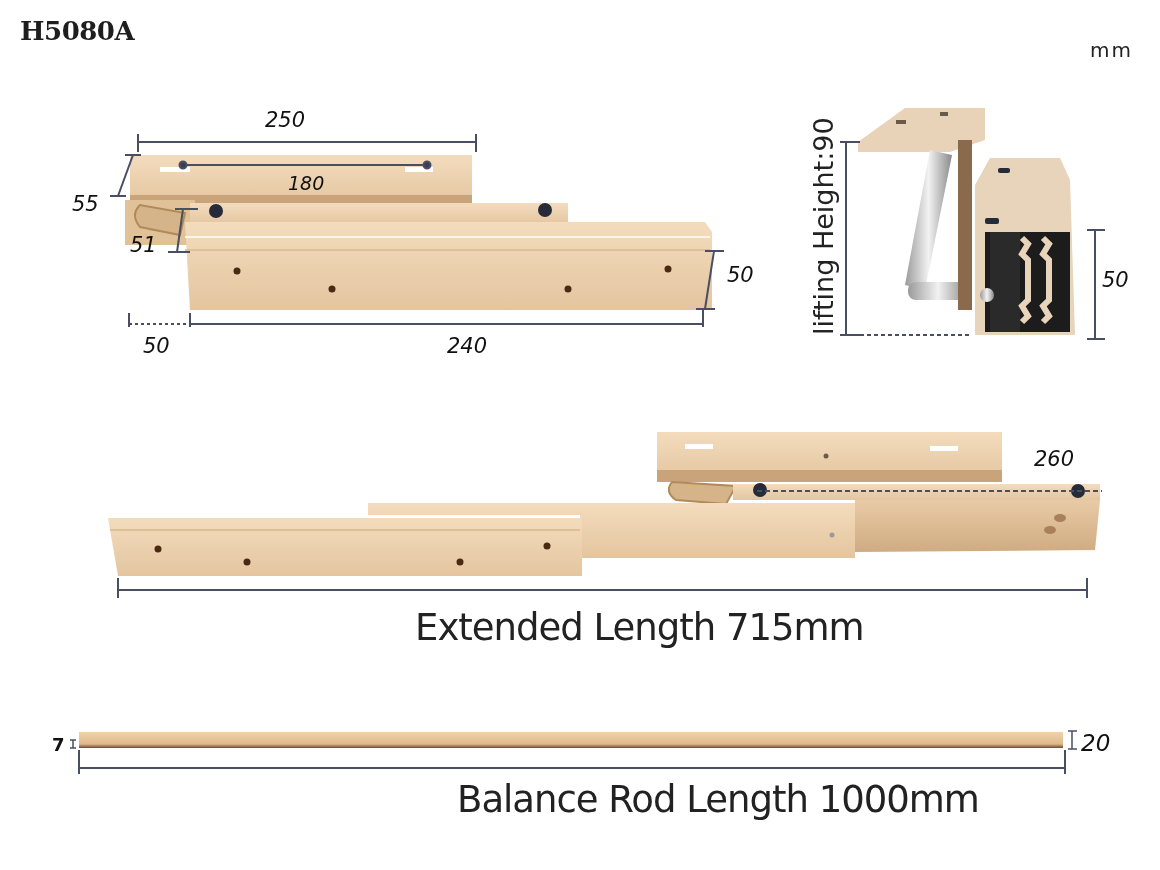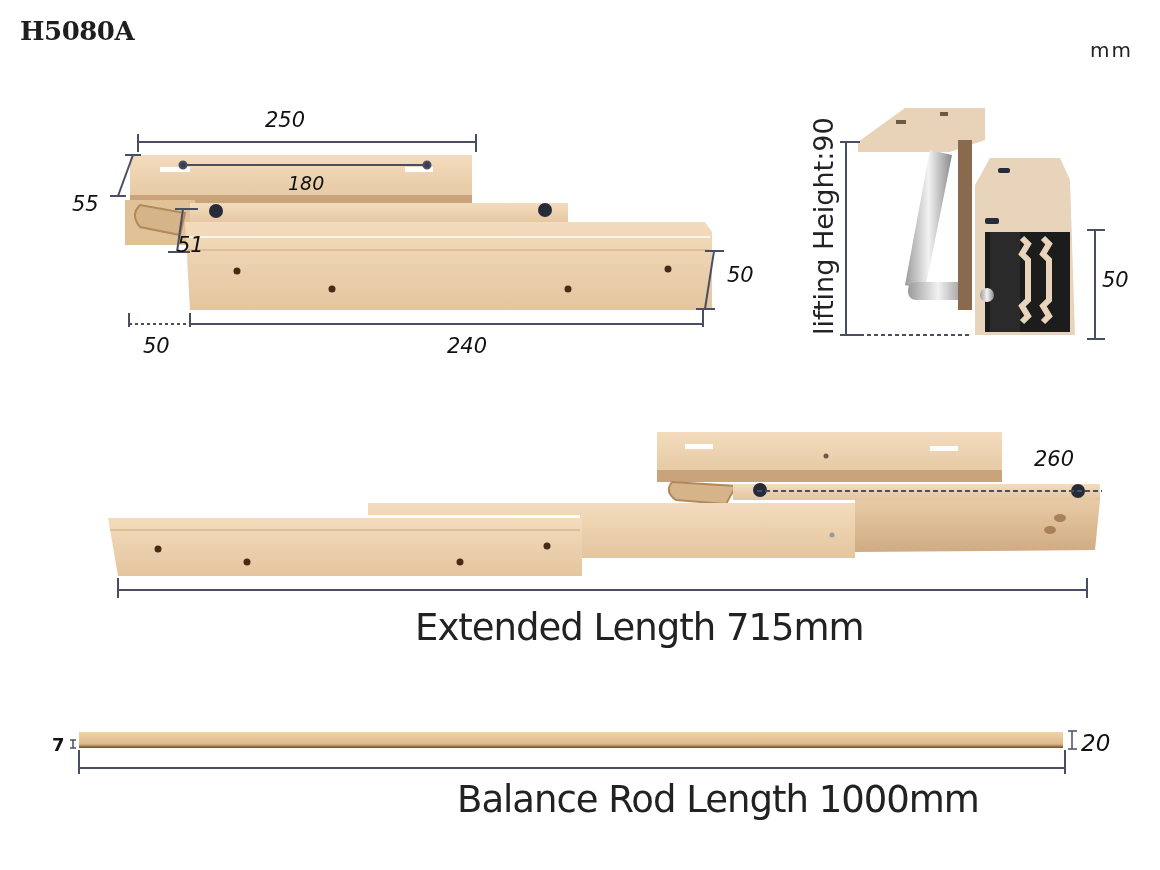--- a/index.html
+++ b/index.html
@@ -180,7 +180,7 @@
 <div class="abs dim" style="left:265px; top:108px;">250</div>
 <div class="abs dim-sm" style="left:288px; top:172px;">180</div>
 <div class="abs dim" style="left:72px; top:158px;margin-top:34px;">55</div>
-<div class="abs dim" style="left:130px; top:233px;margin-left:47px;">51</div>
+<div class="abs dim" style="left:130px; top:233px;">51</div>
 <div class="abs dim" style="left:727px; top:263px;">50</div>
 <div class="abs dim" style="left:143px; top:334px;">50</div>
 <div class="abs dim" style="left:447px; top:334px;">240</div>

